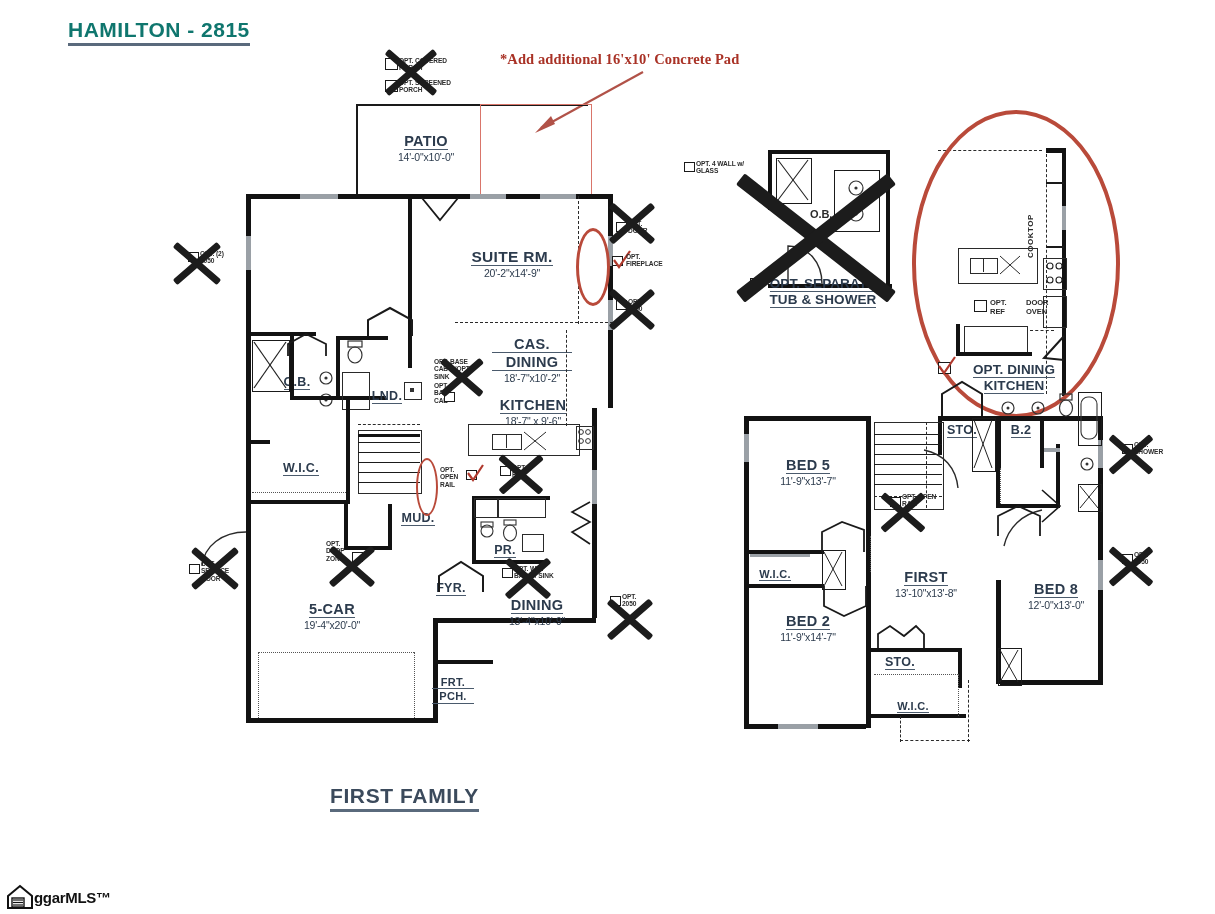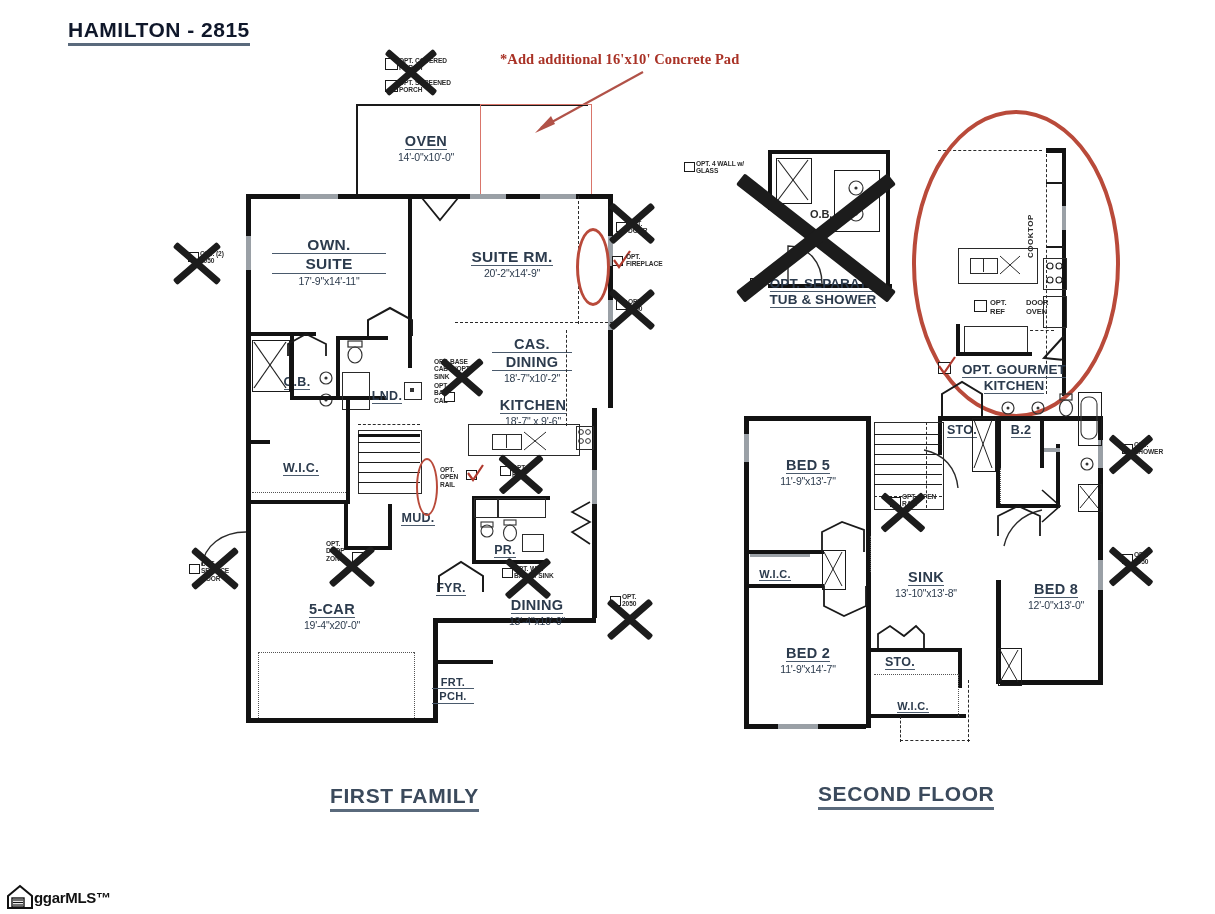--- a/index.html
+++ b/index.html
@@ -15,7 +15,7 @@
   
   .plan-title{
     font-size:21px;font-weight:bold;letter-spacing:.5px;
-    color:#0f172a;border-bottom:3px solid #5a6a7c;padding-bottom:1px;
+    color:#0f766e;border-bottom:3px solid #5a6a7c;padding-bottom:1px;
     font-family:"Liberation Sans",sans-serif;
   }
   .floor-label{

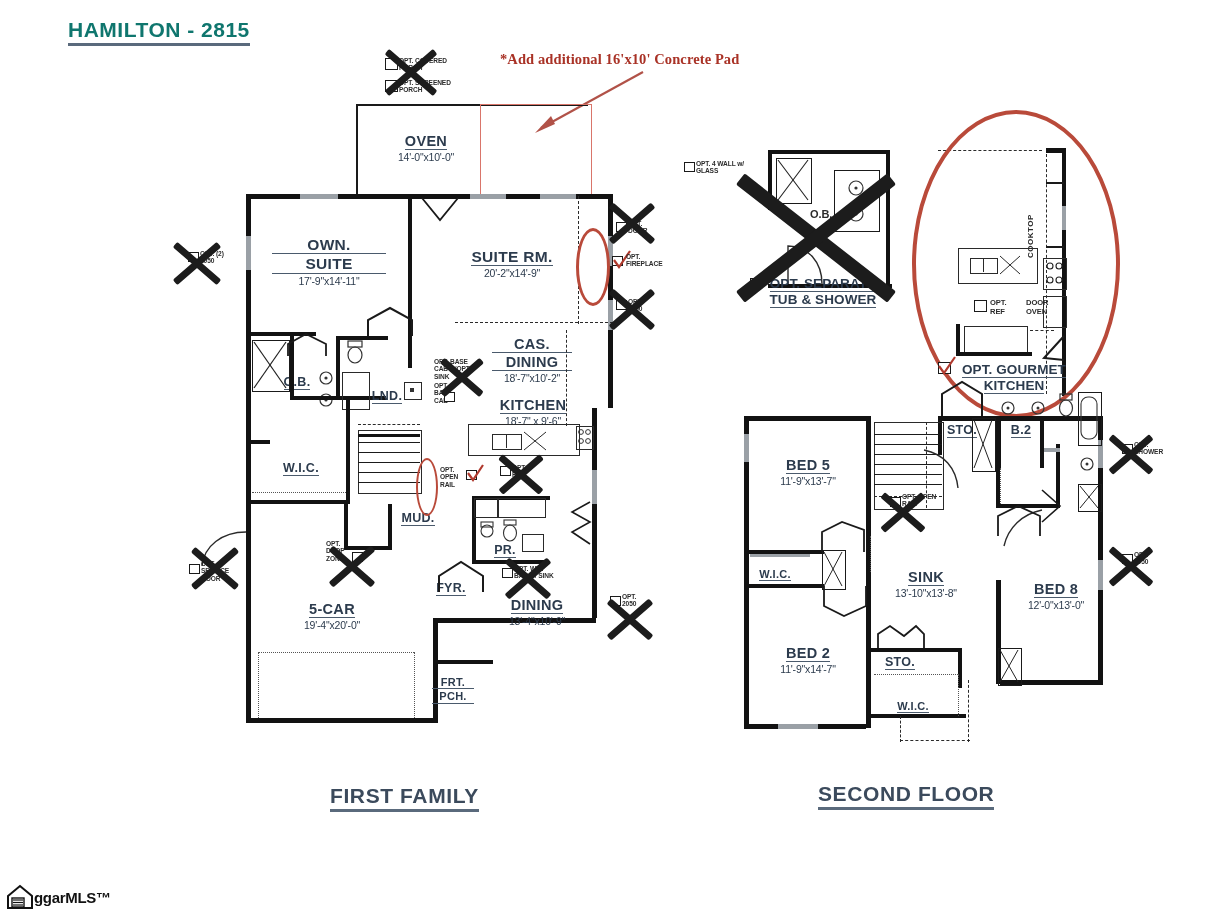--- a/index.html
+++ b/index.html
@@ -124,7 +124,7 @@
     <div class="abs redbox" style="left:480px;top:104px;width:110px;height:92px;"></div>
 
     <div class="abs room" style="left:376px;top:132px;width:100px;">
-      <div class="nm">OVEN</div>
+      <div class="nm">PATIO</div>
       <div class="dim">14'-0"x10'-0"</div>
     </div>
 

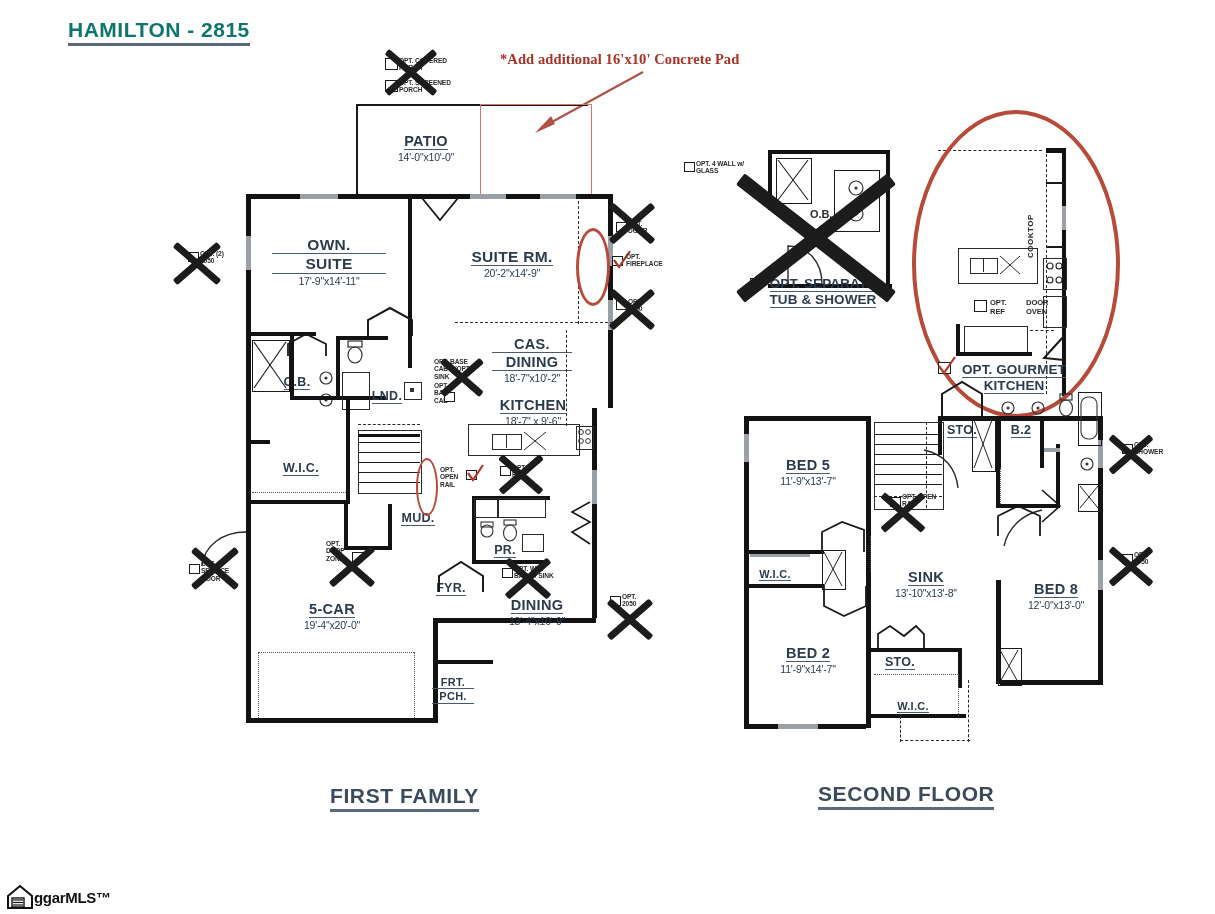--- a/index.html
+++ b/index.html
@@ -156,11 +156,6 @@
     <div class="abs wall" style="left:246px;top:332px;width:70px;height:4px;"></div>
     <div class="abs wall" style="left:246px;top:334px;width:4px;height:4px;"></div>
 
-    <div class="abs room big" style="left:272px;top:236px;width:114px;">
-      <div class="nm two">OWN.</div>
-      <div class="nm two" style="margin-top:1px;">SUITE</div>
-      <div class="dim">17'-9"x14'-11"</div>
-    </div>
 
     <div class="abs room big" style="left:447px;top:248px;width:130px;">
       <div class="nm">SUITE RM.</div>

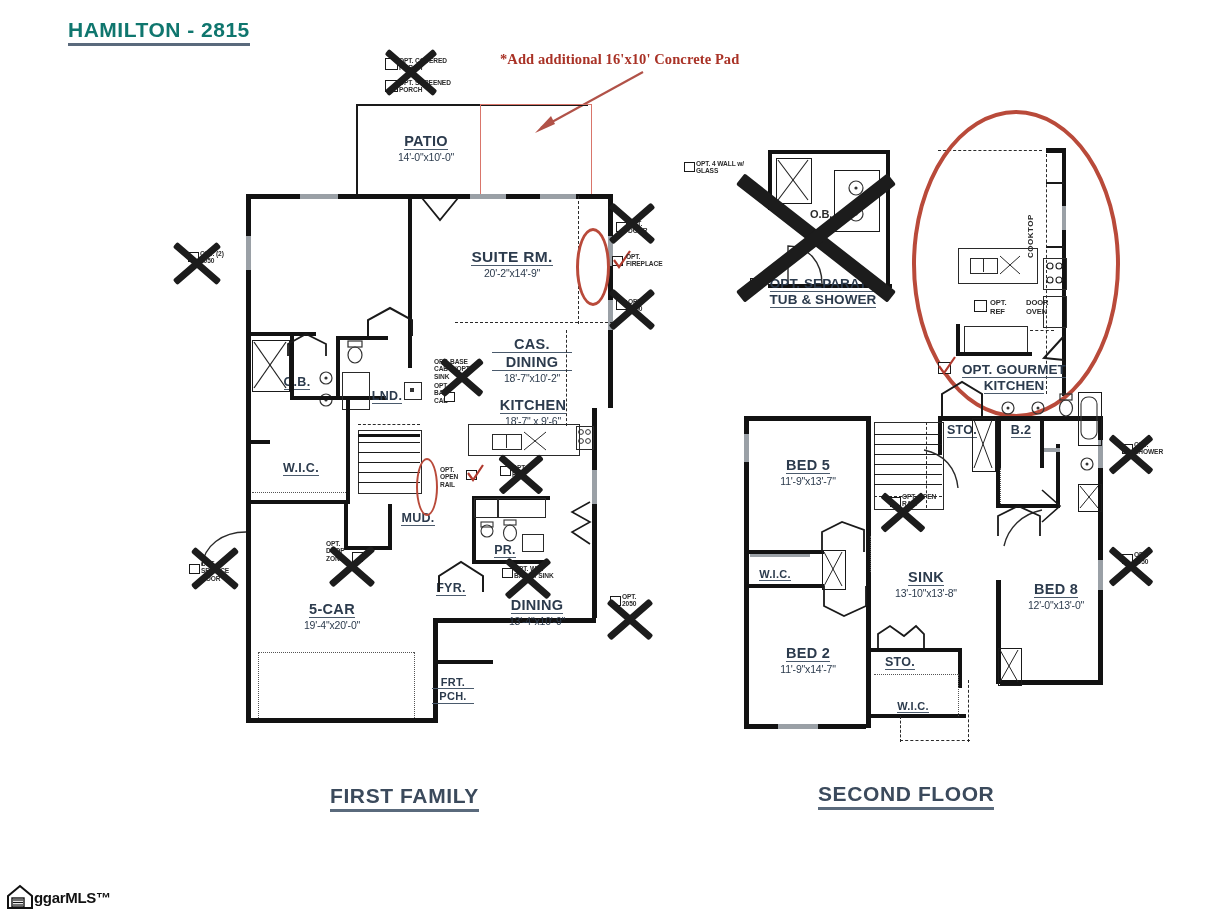--- a/index.html
+++ b/index.html
@@ -477,7 +477,7 @@
   </div>
   <div class="abs ellipse fat" style="left:912px;top:110px;width:200px;height:300px;"></div>
   <div class="abs optcap" style="left:944px;top:362px;width:140px;">
-    <span>OPT. GOURMET</span><br>
+    <span>OPT. DINING</span><br>
     <span>KITCHEN</span>
   </div>
   <div class="abs optbox" style="left:938px;top:362px;"></div>

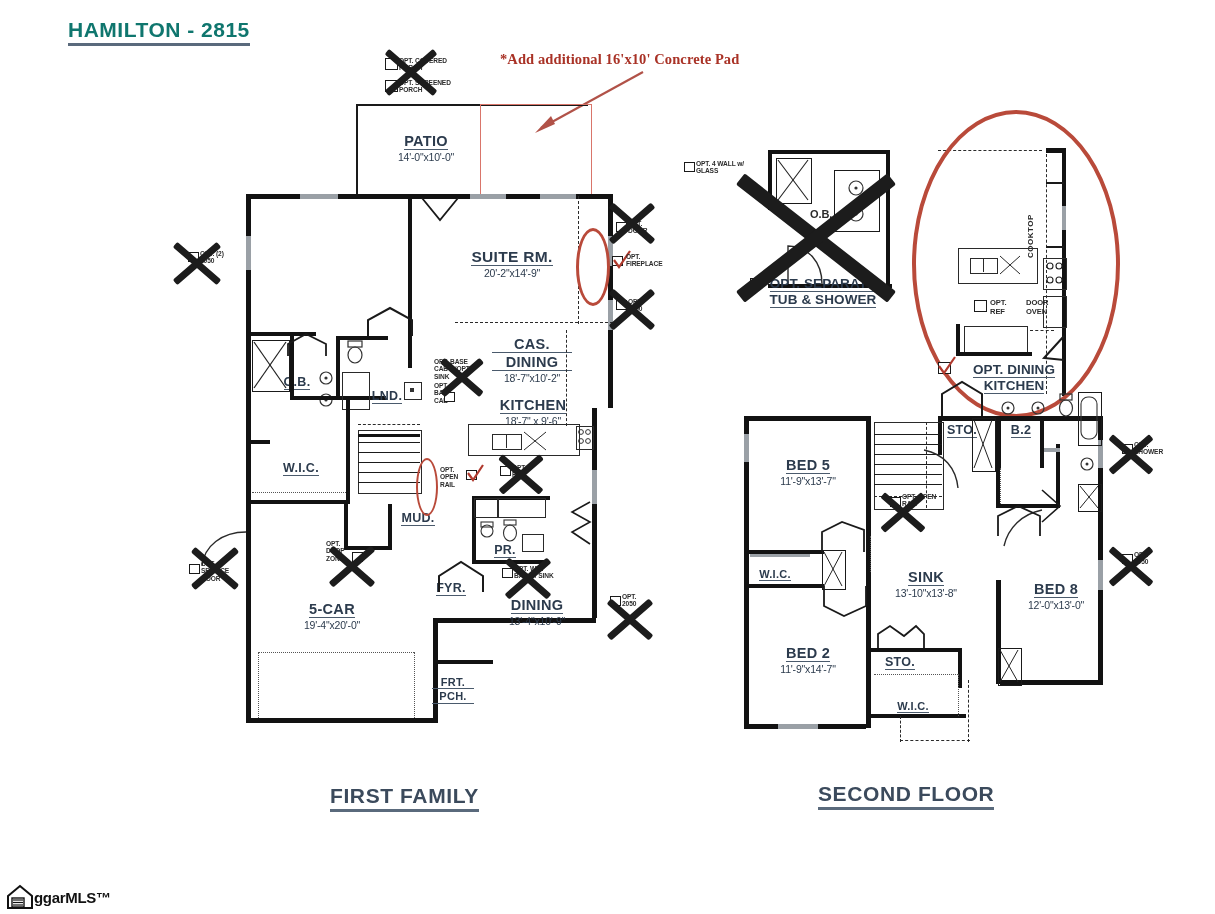--- a/index.html
+++ b/index.html
@@ -528,7 +528,7 @@
     </div>
 
     <div class="abs room" style="left:178px;top:188px;width:96px;">
-      <div class="nm">SINK</div>
+      <div class="nm">FIRST</div>
       <div class="dim">13'-10"x13'-8"</div>
     </div>
 

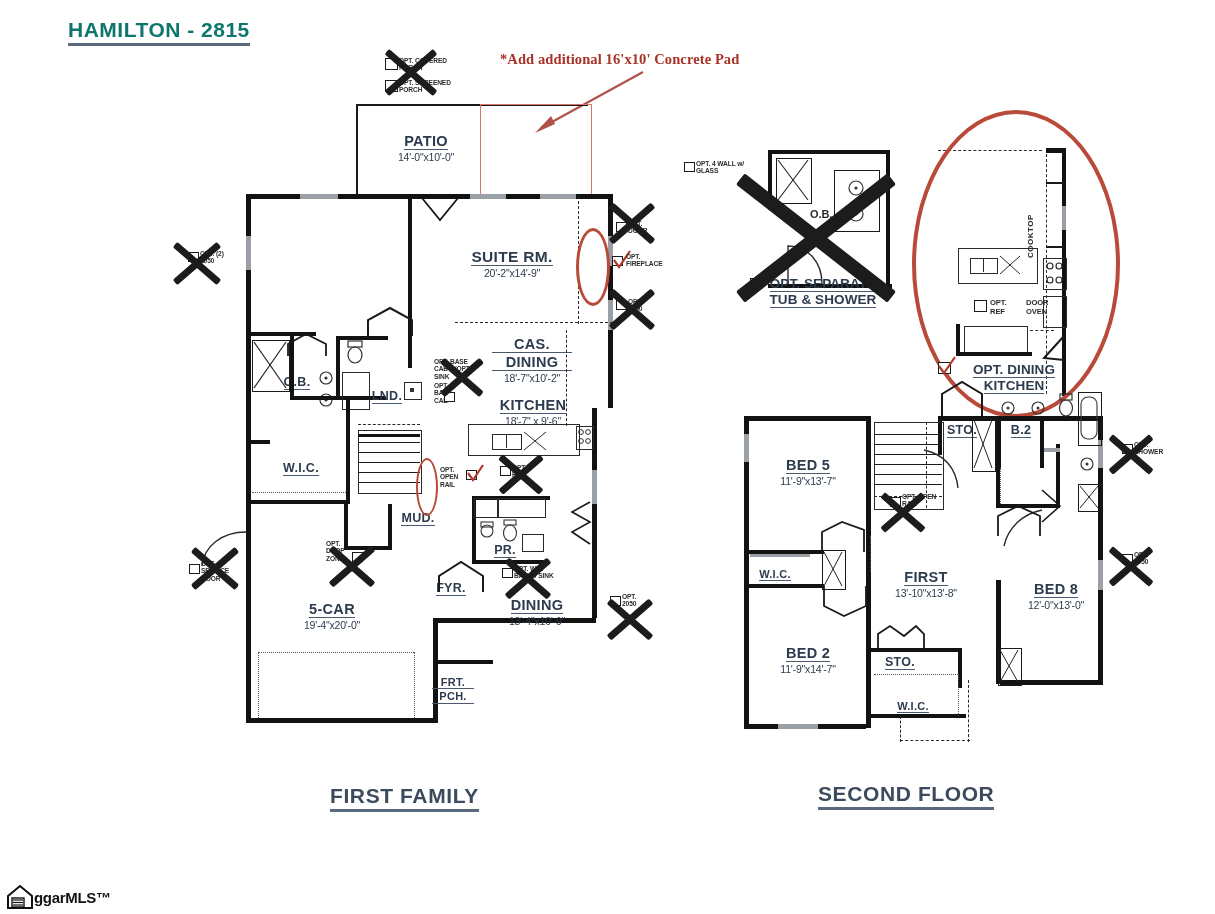--- a/index.html
+++ b/index.html
@@ -517,7 +517,7 @@
       <div class="dim">11'-9"x13'-7"</div>
     </div>
 
-    <div class="abs room" style="left:58px;top:264px;width:100px;">
+    <div class="abs room" style="left:58px;top:232px;width:100px;">
       <div class="nm">BED 2</div>
       <div class="dim">11'-9"x14'-7"</div>
     </div>

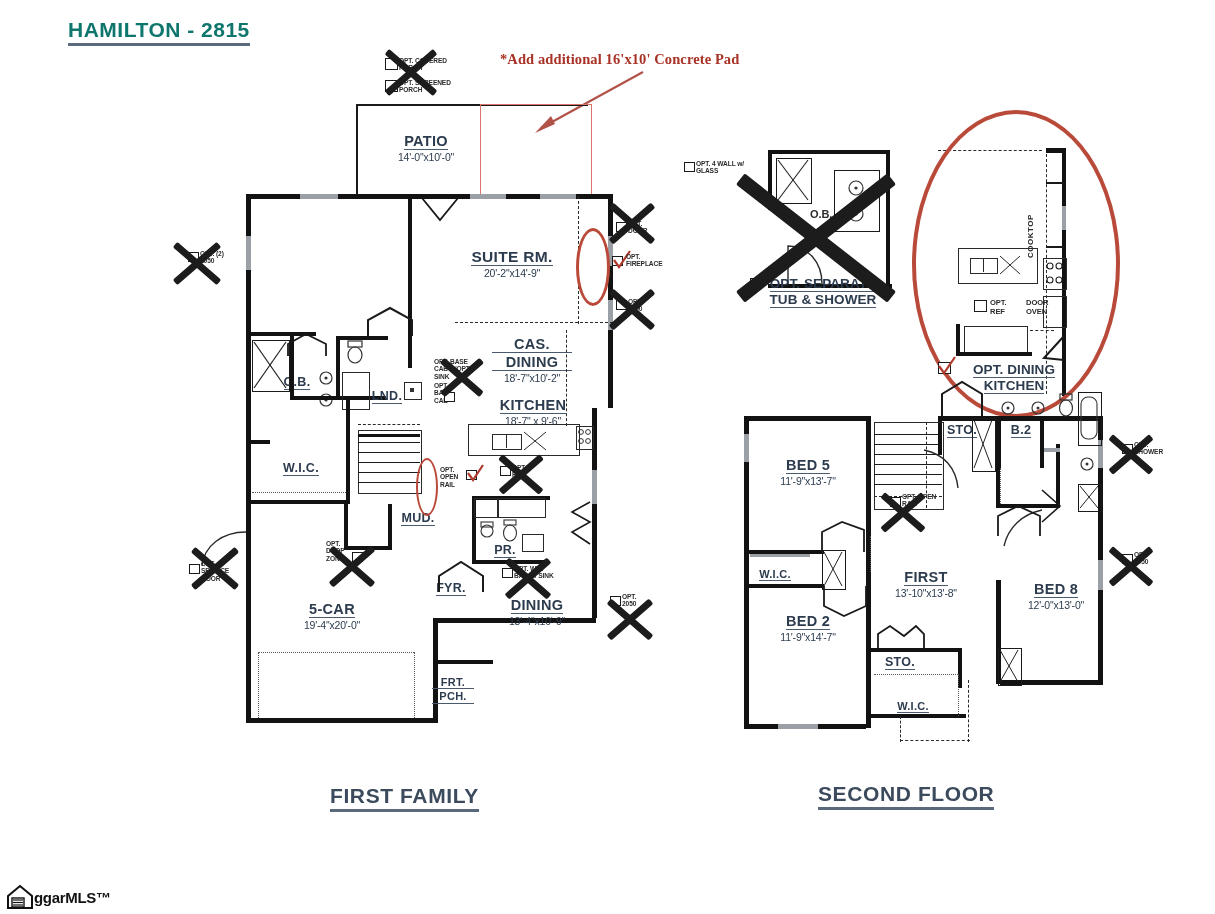--- a/index.html
+++ b/index.html
@@ -667,7 +667,6 @@
   </div>
 
   <div class="abs floor-label" style="left:330px;top:784px;">FIRST FAMILY</div>
-  <div class="abs floor-label" style="left:818px;top:782px;">SECOND FLOOR</div>
 
   <div class="abs" style="left:6px;top:884px;display:flex;align-items:center;gap:0px;">
     <svg width="28" height="26" viewBox="0 0 28 26">

